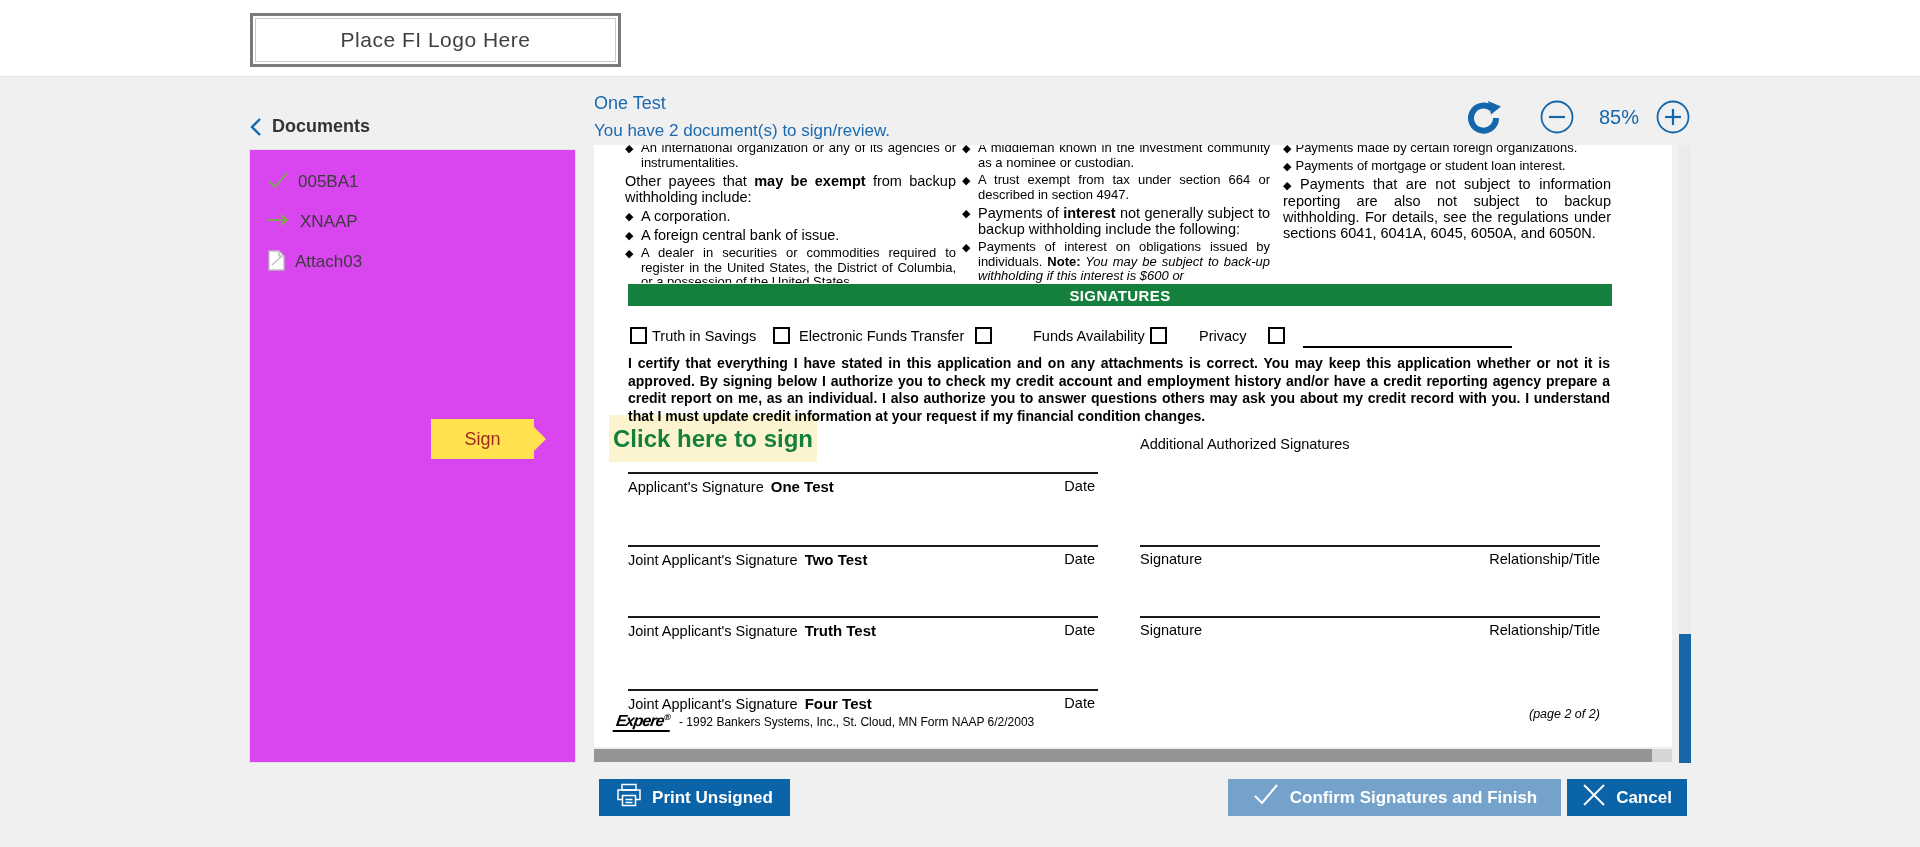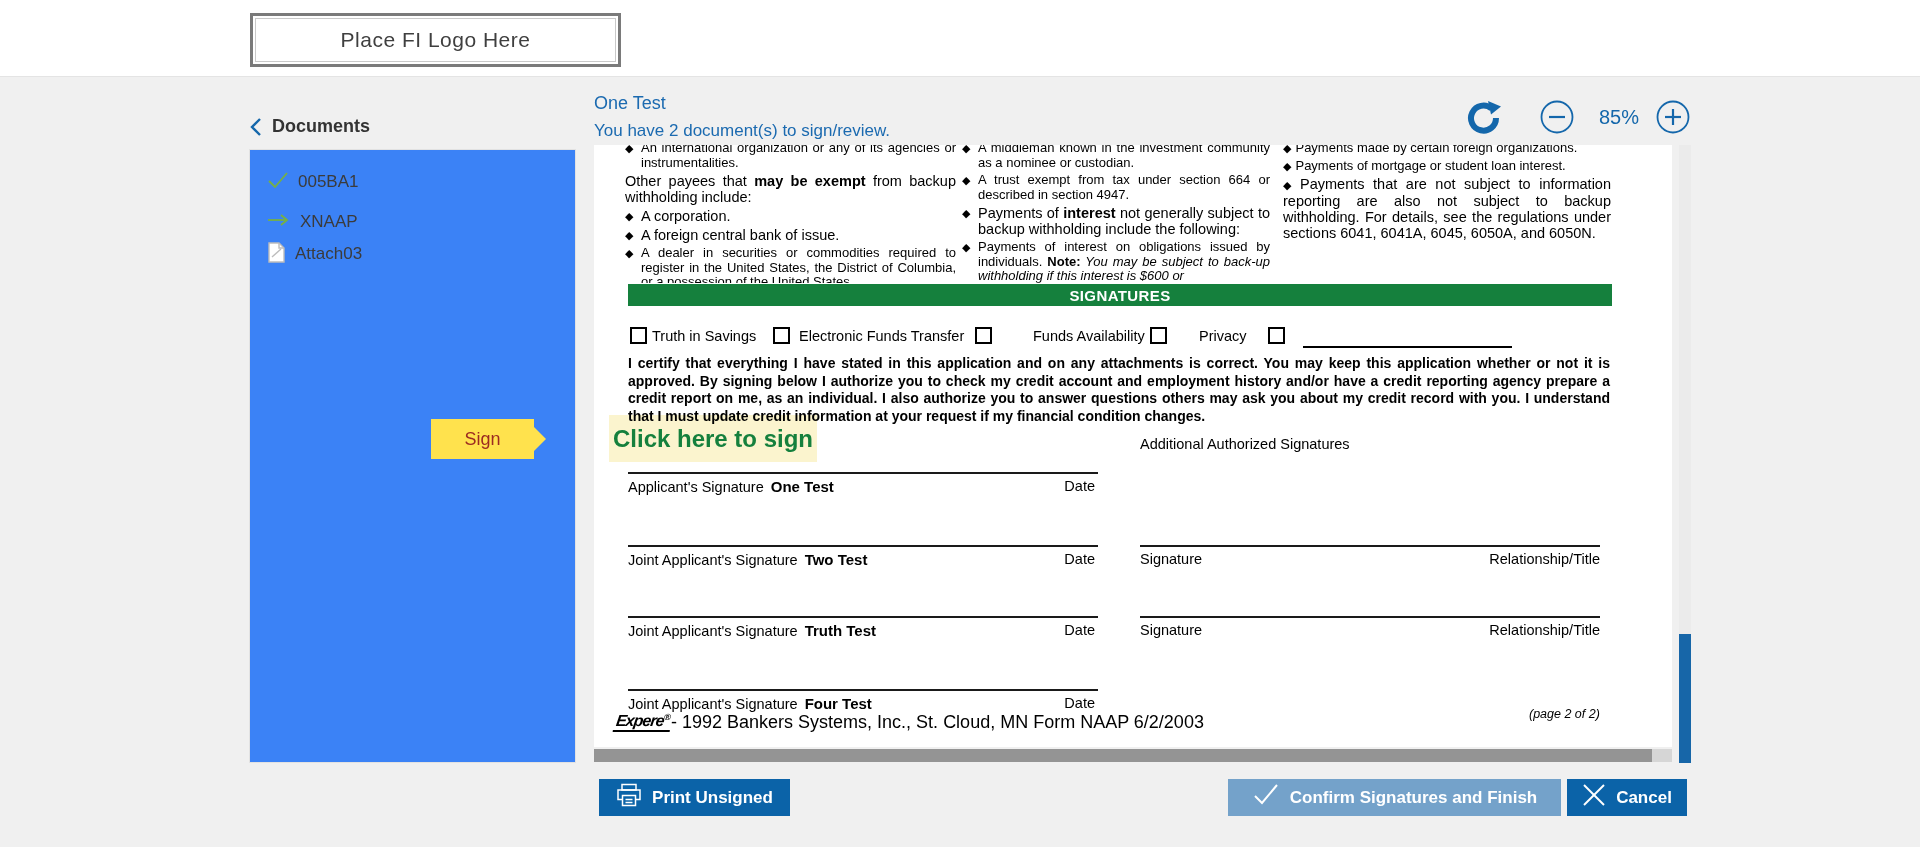--- a/index.html
+++ b/index.html
@@ -25,7 +25,7 @@
   .ctrl { position:absolute; cursor:pointer; }
   .zoom-level { position:absolute; left:1593px; top:106px; width:52px; text-align:center; font-size:20px; color:#1467ab; }
   
-  .sidebar { position:absolute; left:249px; top:149px; width:327px; height:614px; background:#3b82f6; border:1px solid #e2e2e2; }
+  .sidebar { position:absolute; left:249px; top:149px; width:327px; height:614px; background:#d946ef; border:1px solid #e2e2e2; }
   .doc-item { position:absolute; left:0; width:100%; height:40px; display:flex; align-items:center; padding-left:17px; gap:9px; cursor:pointer; }
   .doc-item .lbl { font-size:17px; color:#3b3b3b; }
   

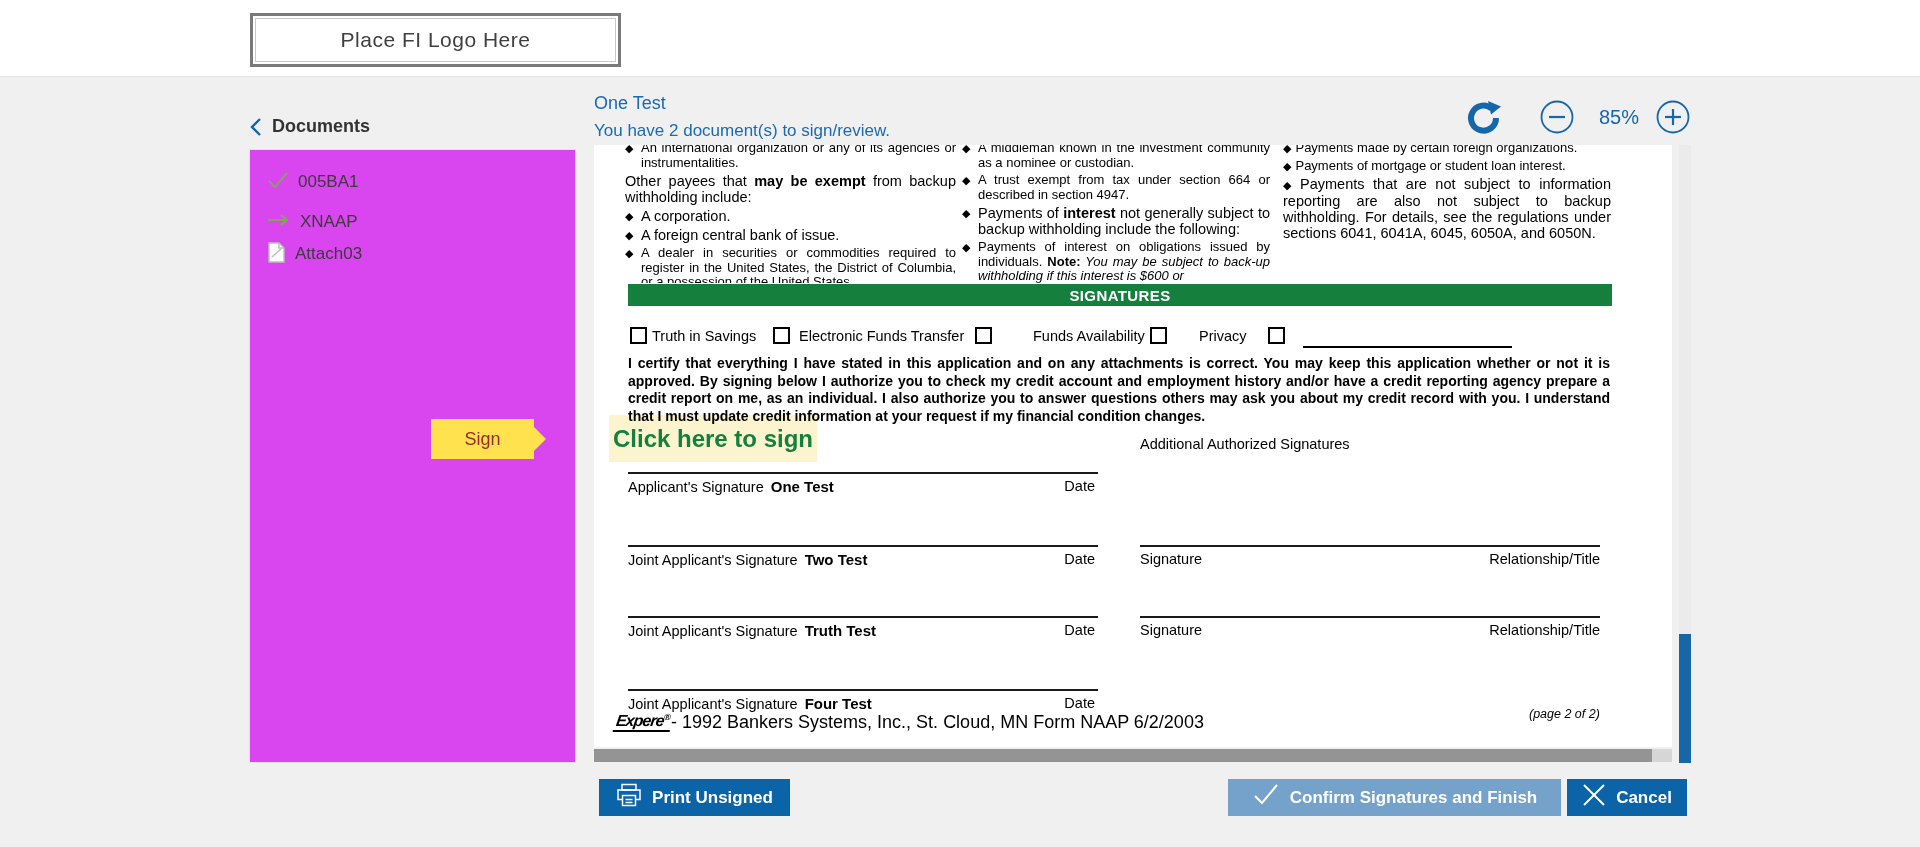--- a/index.html
+++ b/index.html
@@ -145,7 +145,7 @@
     </span>
     <span class="lbl">XNAAP</span>
   </div>
-  <div class="doc-item" style="top:84px;">
+  <div class="doc-item" style="top:92px;">
     <span>
       <svg width="19" height="21" viewBox="0 0 19 21">
         <path d="M2 1 h10 l5 5 v14 h-15 z" fill="#fff" stroke="#bdbdbd" stroke-width="1.4"></path>

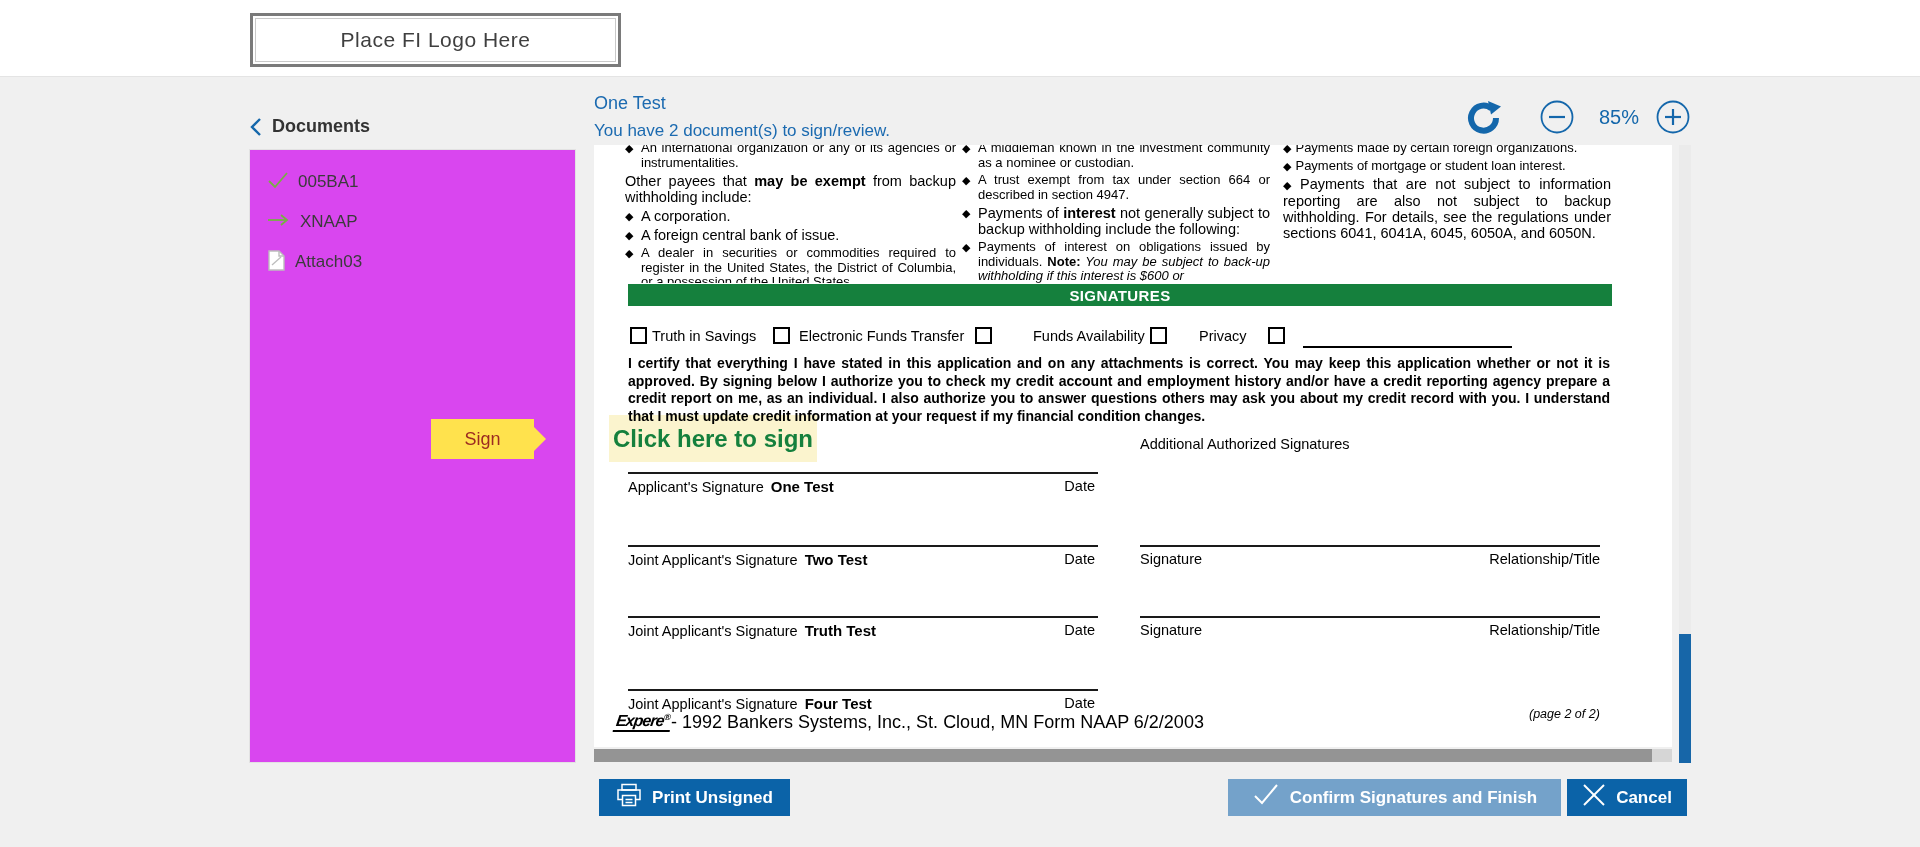--- a/index.html
+++ b/index.html
@@ -65,7 +65,7 @@
   .doc-footer { position:absolute; left:20px; top:567px; display:flex; align-items:center; }
   .brand { font-style:italic; font-weight:bold; font-size:16px; letter-spacing:-1px; border-bottom:2px solid #000; padding:0 2px; transform:skewX(-8deg); }
   .brand-reg { font-size:9px; vertical-align:super; }
-  .footer-text { font-size:18px; }
+  .footer-text { font-size:12px; margin-left:8px; }
   .page-ind { position:absolute; left:935px; top:562px; font-size:12.5px; font-style:italic; }
   
   .hscroll { position:absolute; left:594px; top:749px; width:1078px; height:13px; background:#d6d6d6; }

